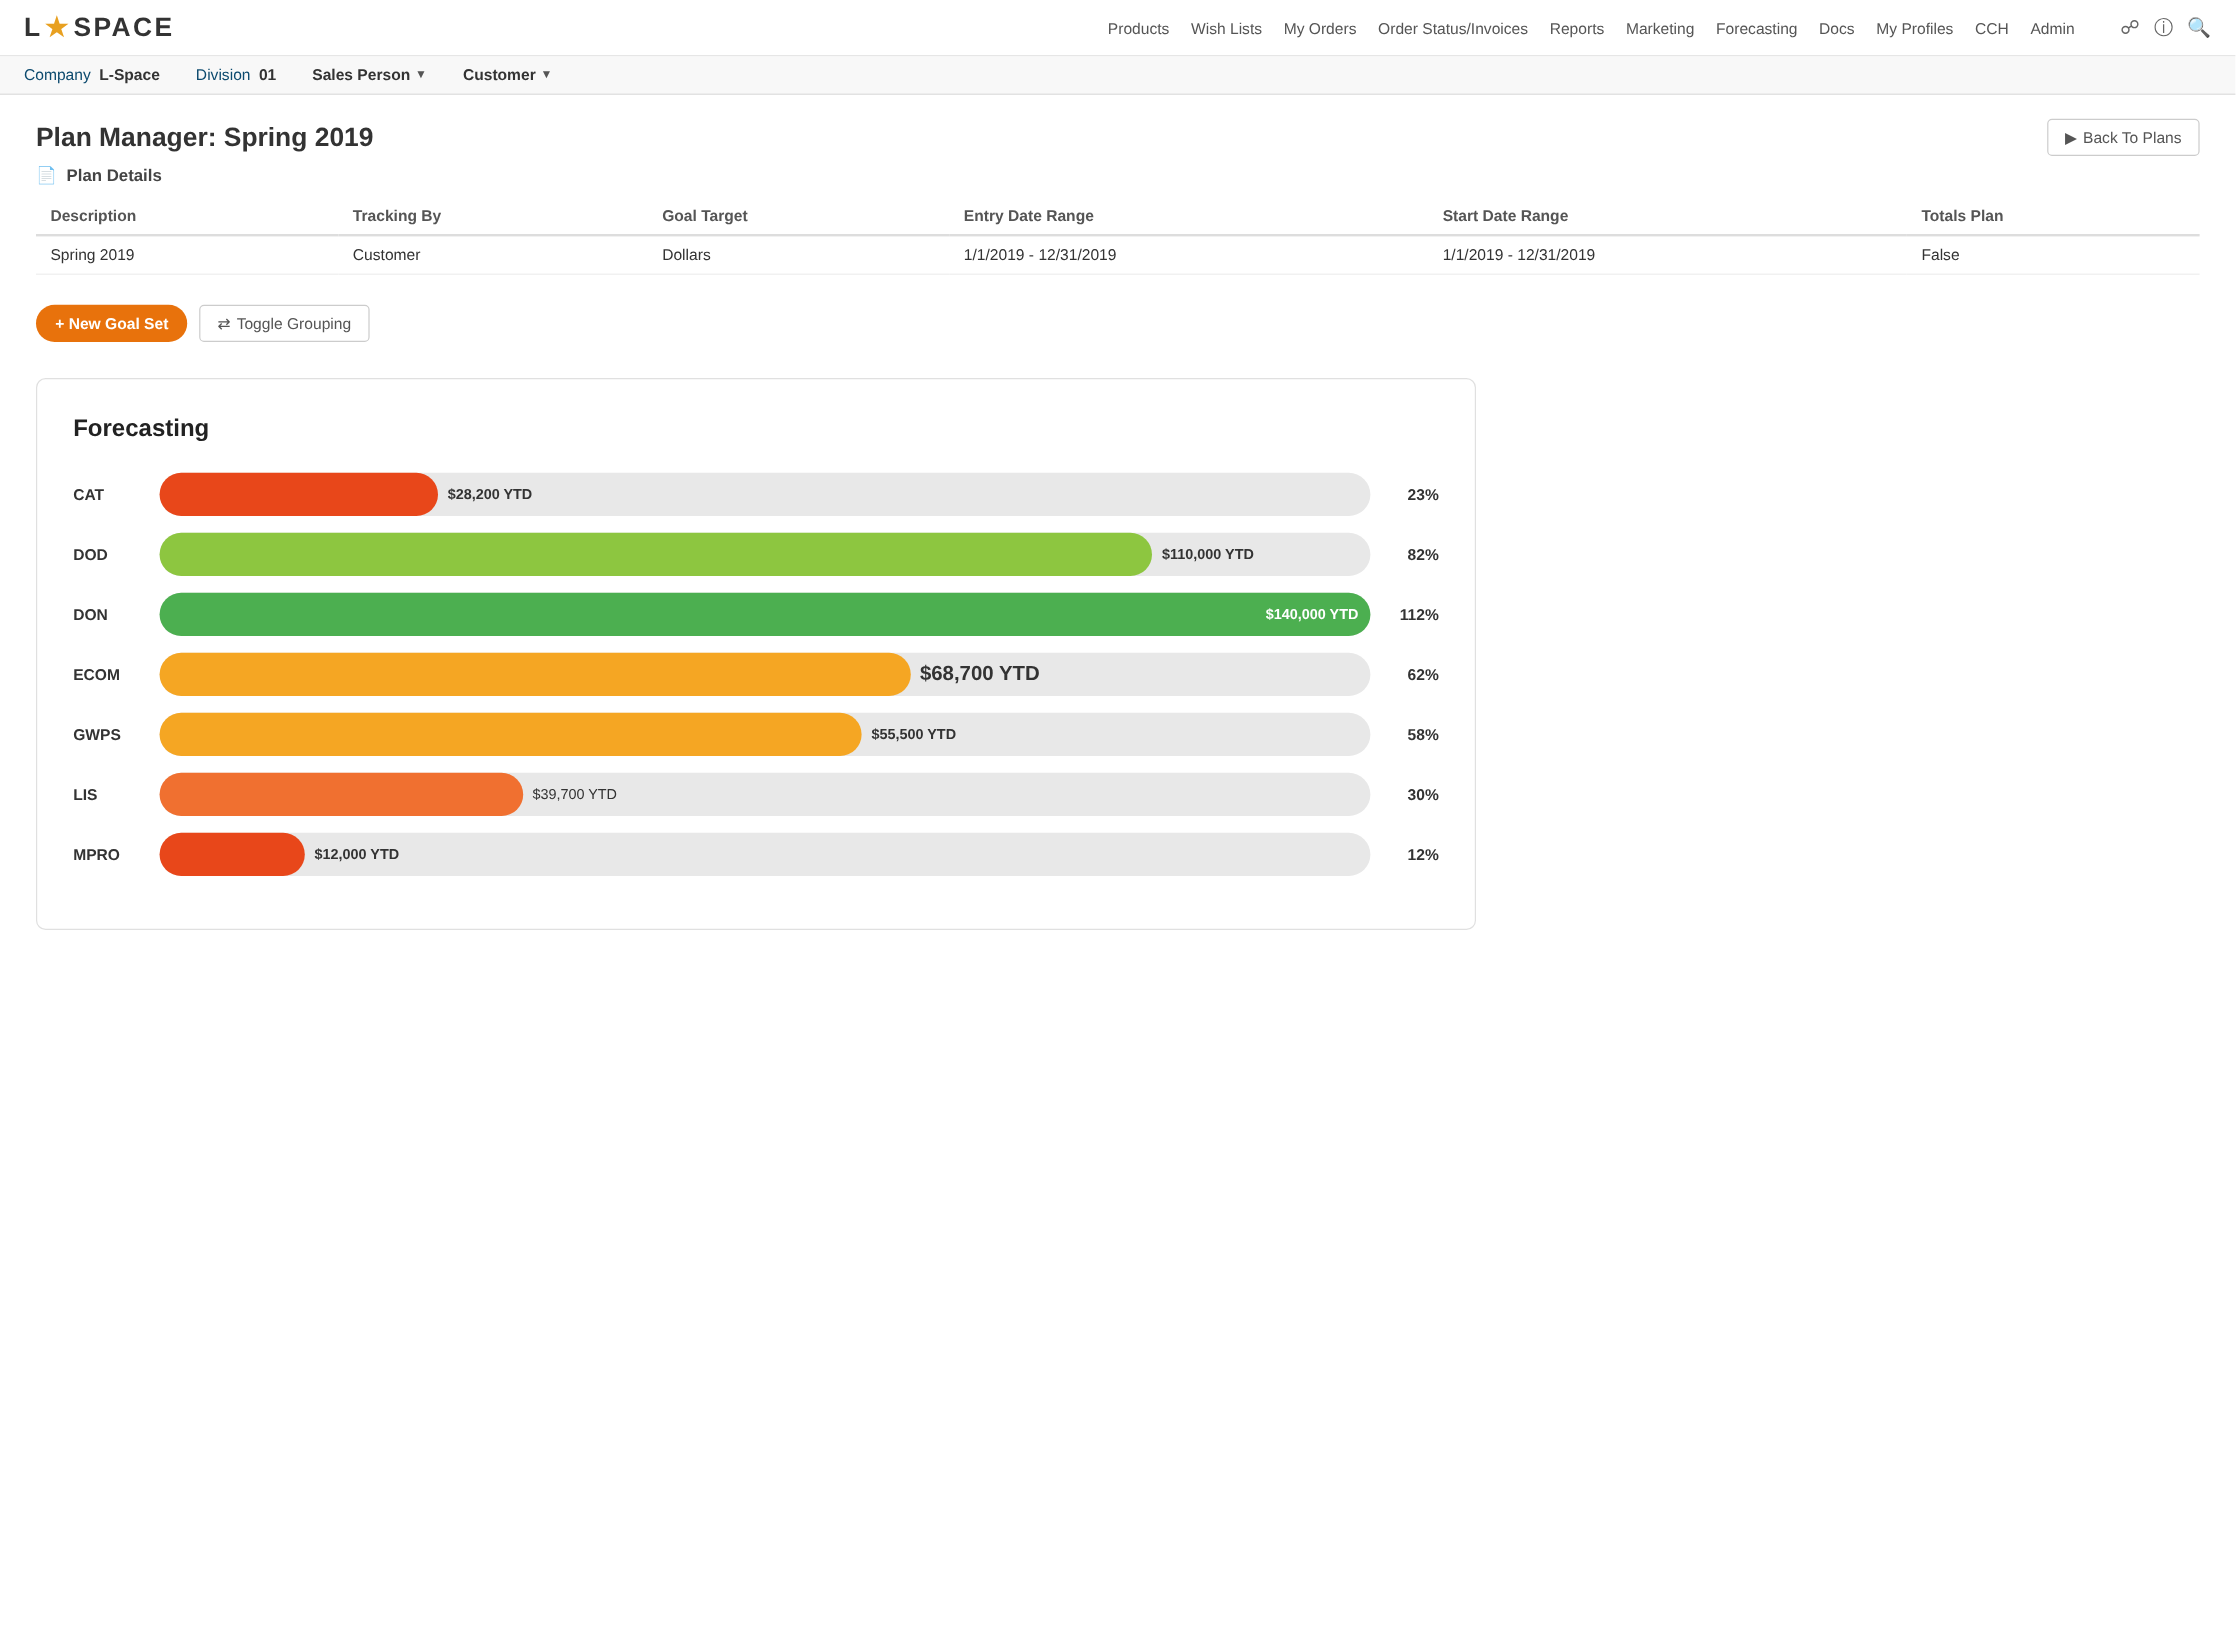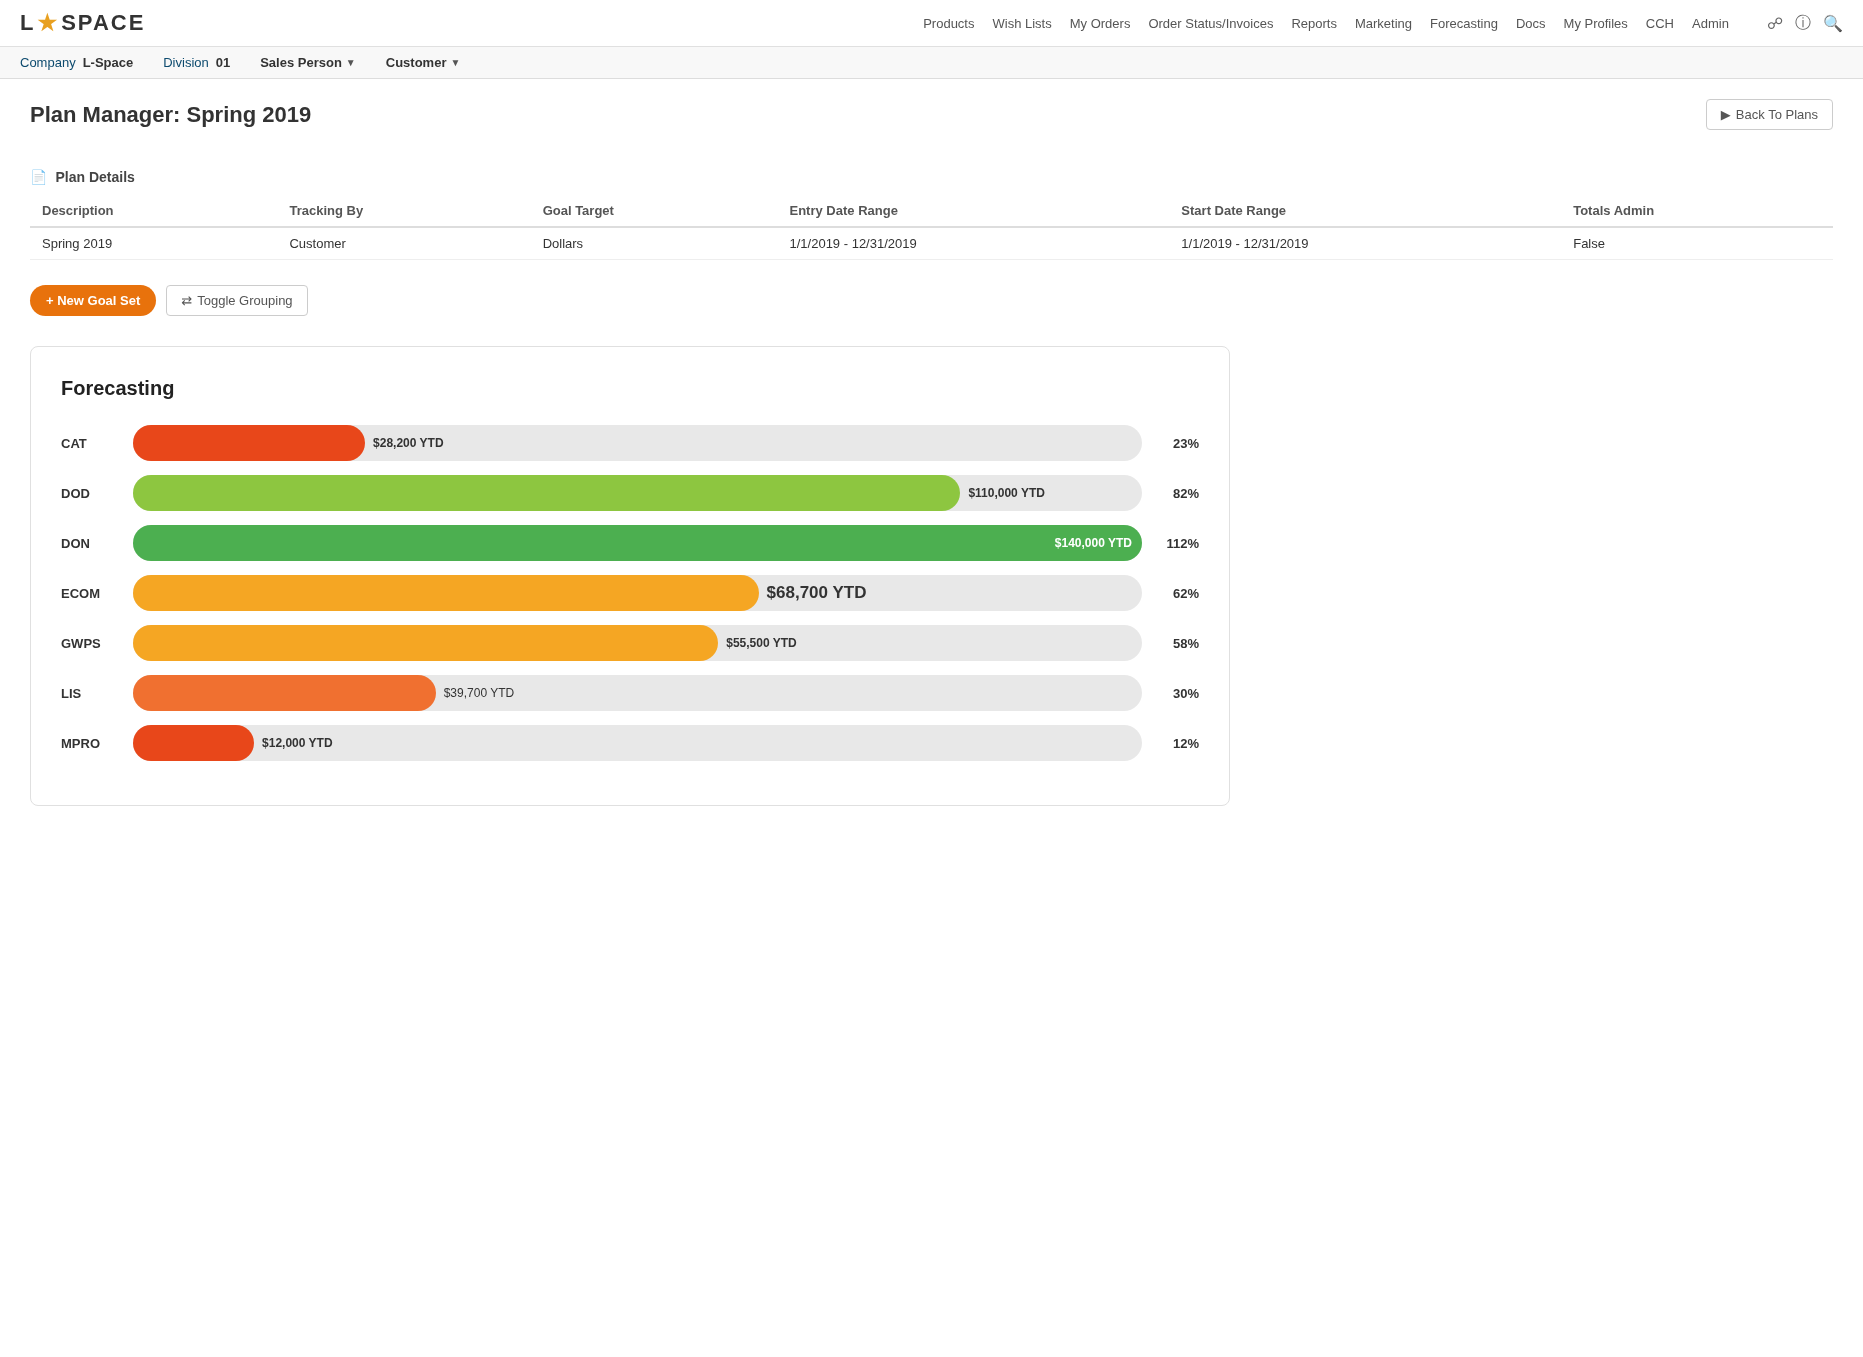--- a/index.html
+++ b/index.html
@@ -75,7 +75,7 @@
       display: flex;
       align-items: center;
       justify-content: space-between;
-      margin-bottom: 39px;
+      margin-bottom: 8px;
     }
     .page-title {
       font-size: 22px;

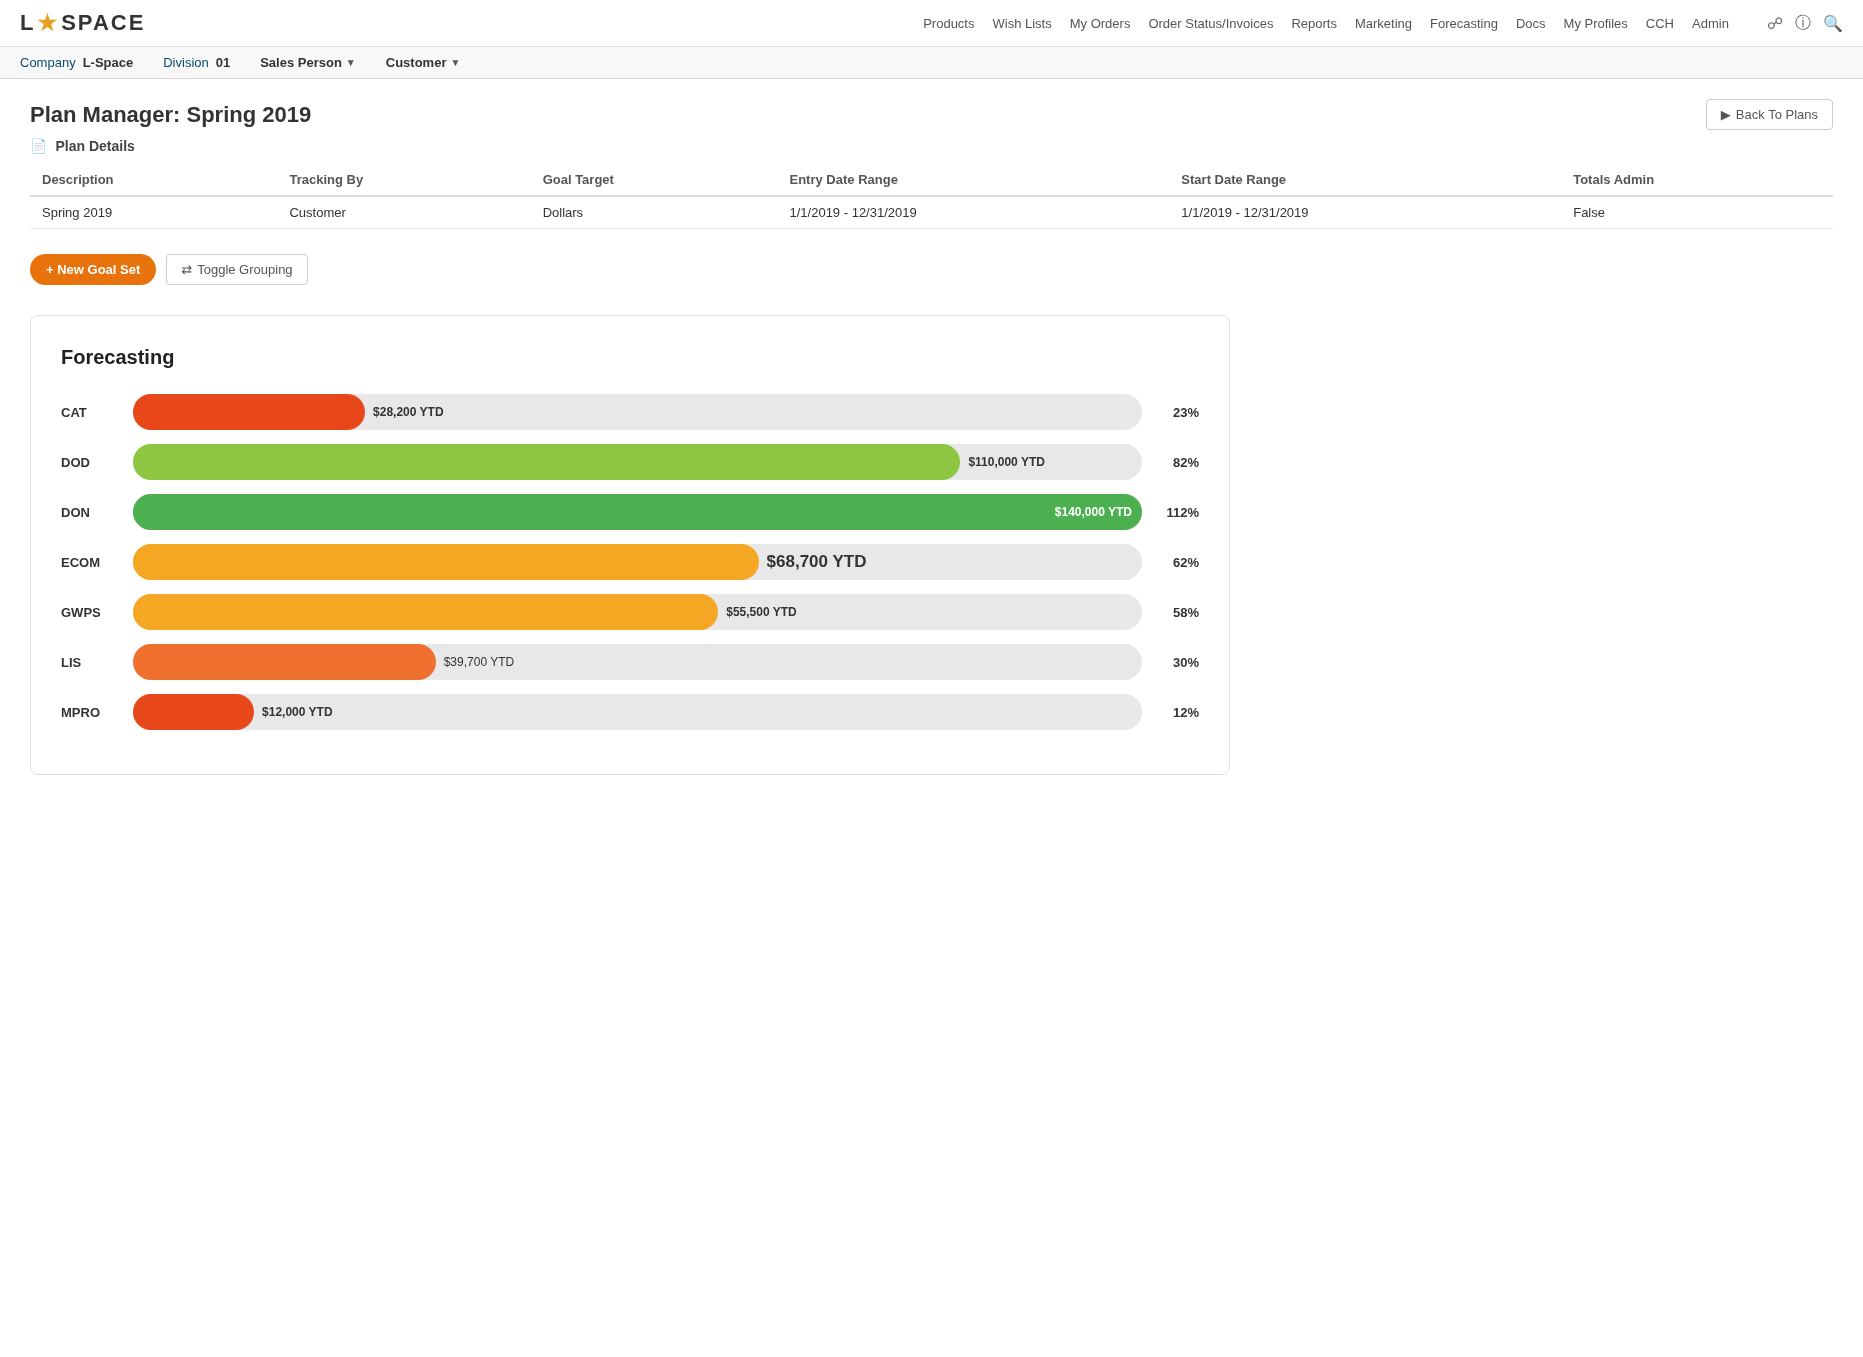--- a/index.html
+++ b/index.html
@@ -291,7 +291,7 @@
           <th>Goal Target</th>
           <th>Entry Date Range</th>
           <th>Start Date Range</th>
-          <th>Totals Admin</th>
+          <th>Totals Plan</th>
         </tr>
       </thead>
       <tbody>

